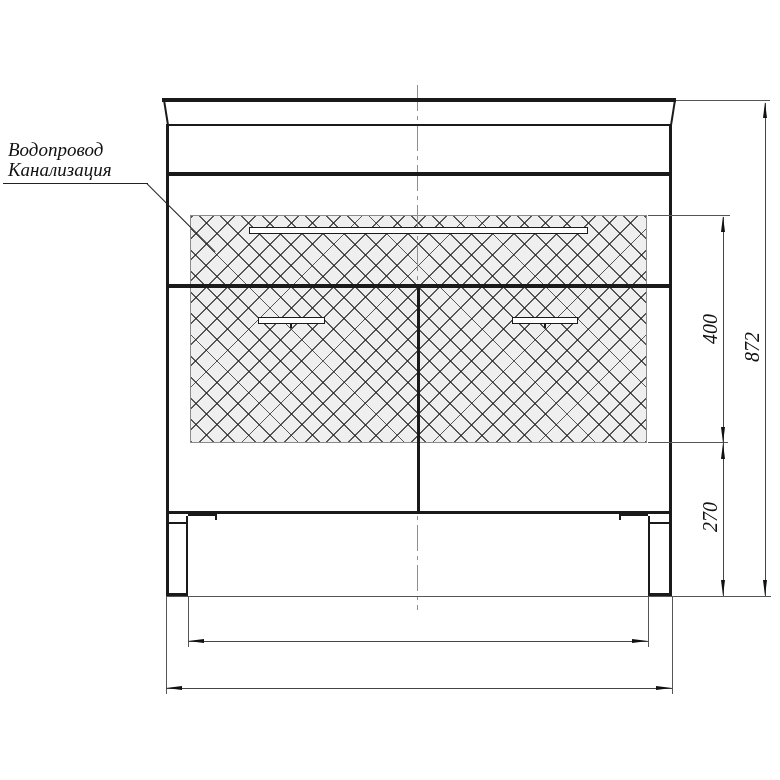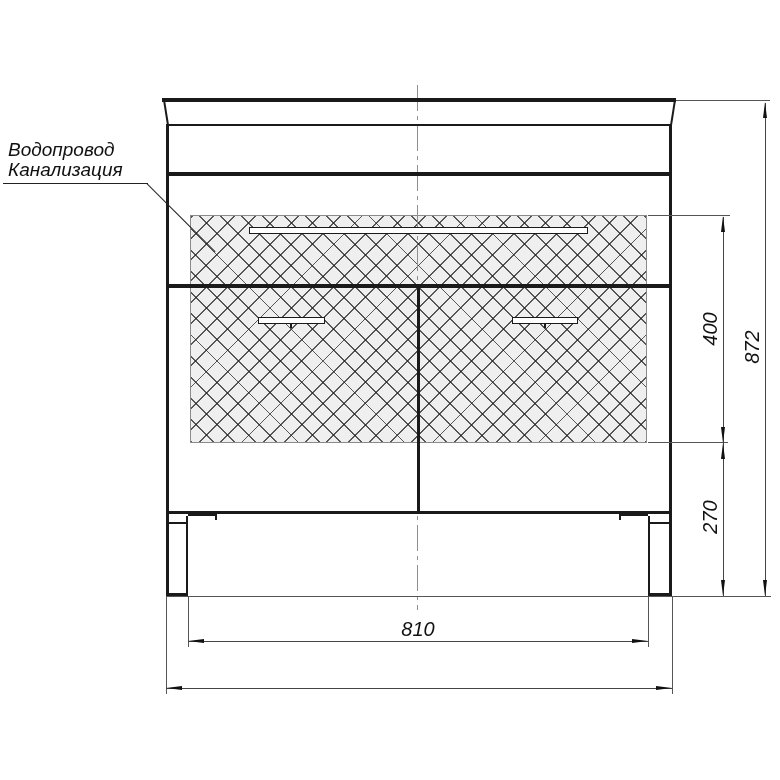--- a/index.html
+++ b/index.html
@@ -5,7 +5,7 @@
   html,body{margin:0;padding:0;background:#fff;}
   #stage{
     position:relative;width:780px;height:780px;background:#ffffff;overflow:hidden;
-    font-family:Liberation Sans, sans-serif;
+    font-family:Liberation Serif, serif;
   }
   
   .ln{position:absolute;background:#1a1a1a;}

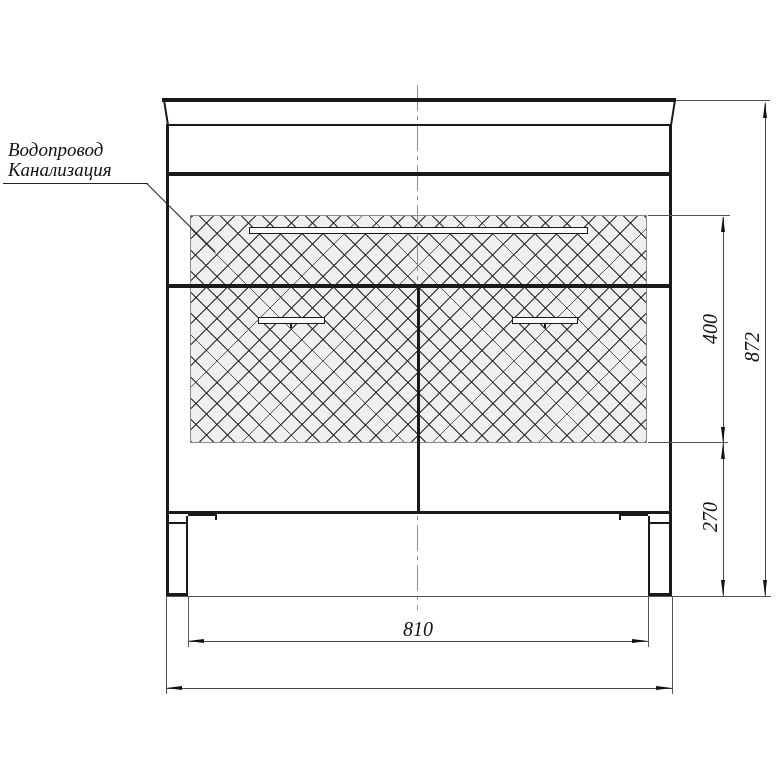--- a/index.html
+++ b/index.html
@@ -121,7 +121,6 @@
   <div class="dimlabel vert" style="left:680px;top:318px;">400</div>
   <div class="dimlabel vert" style="left:722px;top:336px;">872</div>
   <div class="dimlabel vert" style="left:680px;top:506px;">270</div>
-  <div class="dimlabel" style="left:358px;top:618px;">810</div>
 
 </div>
 

